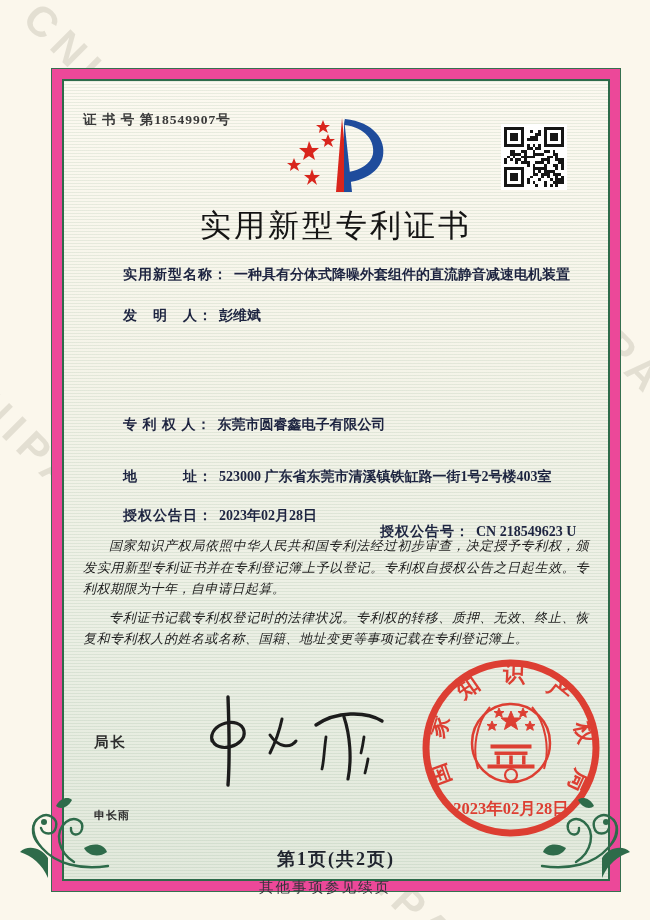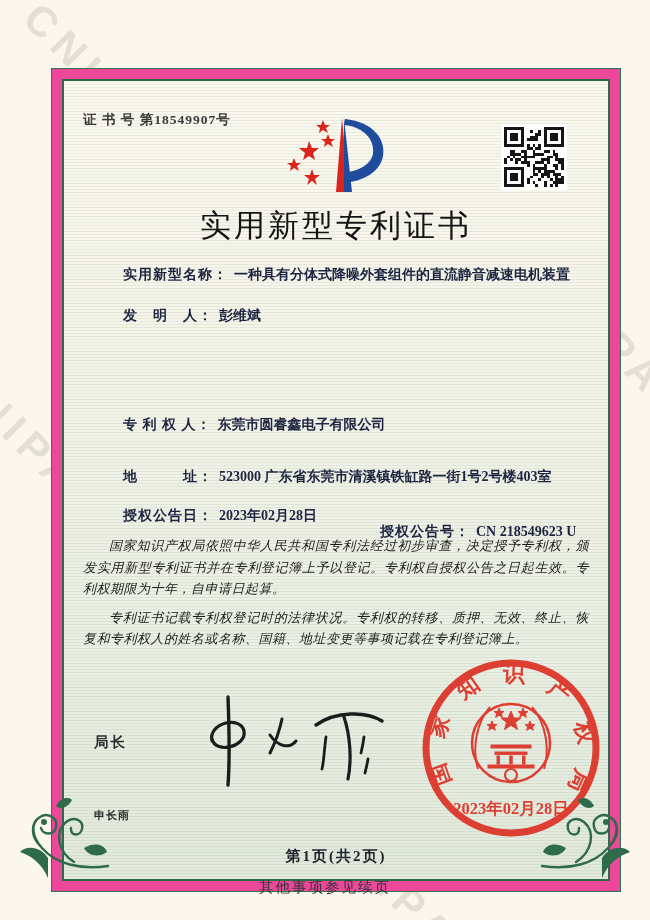--- a/index.html
+++ b/index.html
@@ -49,7 +49,7 @@
   .seal text{font-family:"Liberation Serif","DejaVu Serif",serif;}
 
   .pagenum{position:absolute;left:0;top:766px;width:100%;text-align:center;
-           font-size:15px;font-weight:600;color:#20242e;letter-spacing:2px;}
+           font-size:18px;font-weight:600;color:#20242e;letter-spacing:2px;}
 
   .note{position:absolute;left:0;top:878px;width:100%;text-align:center;
         font-size:14.5px;color:#33343a;letter-spacing:2px;}

